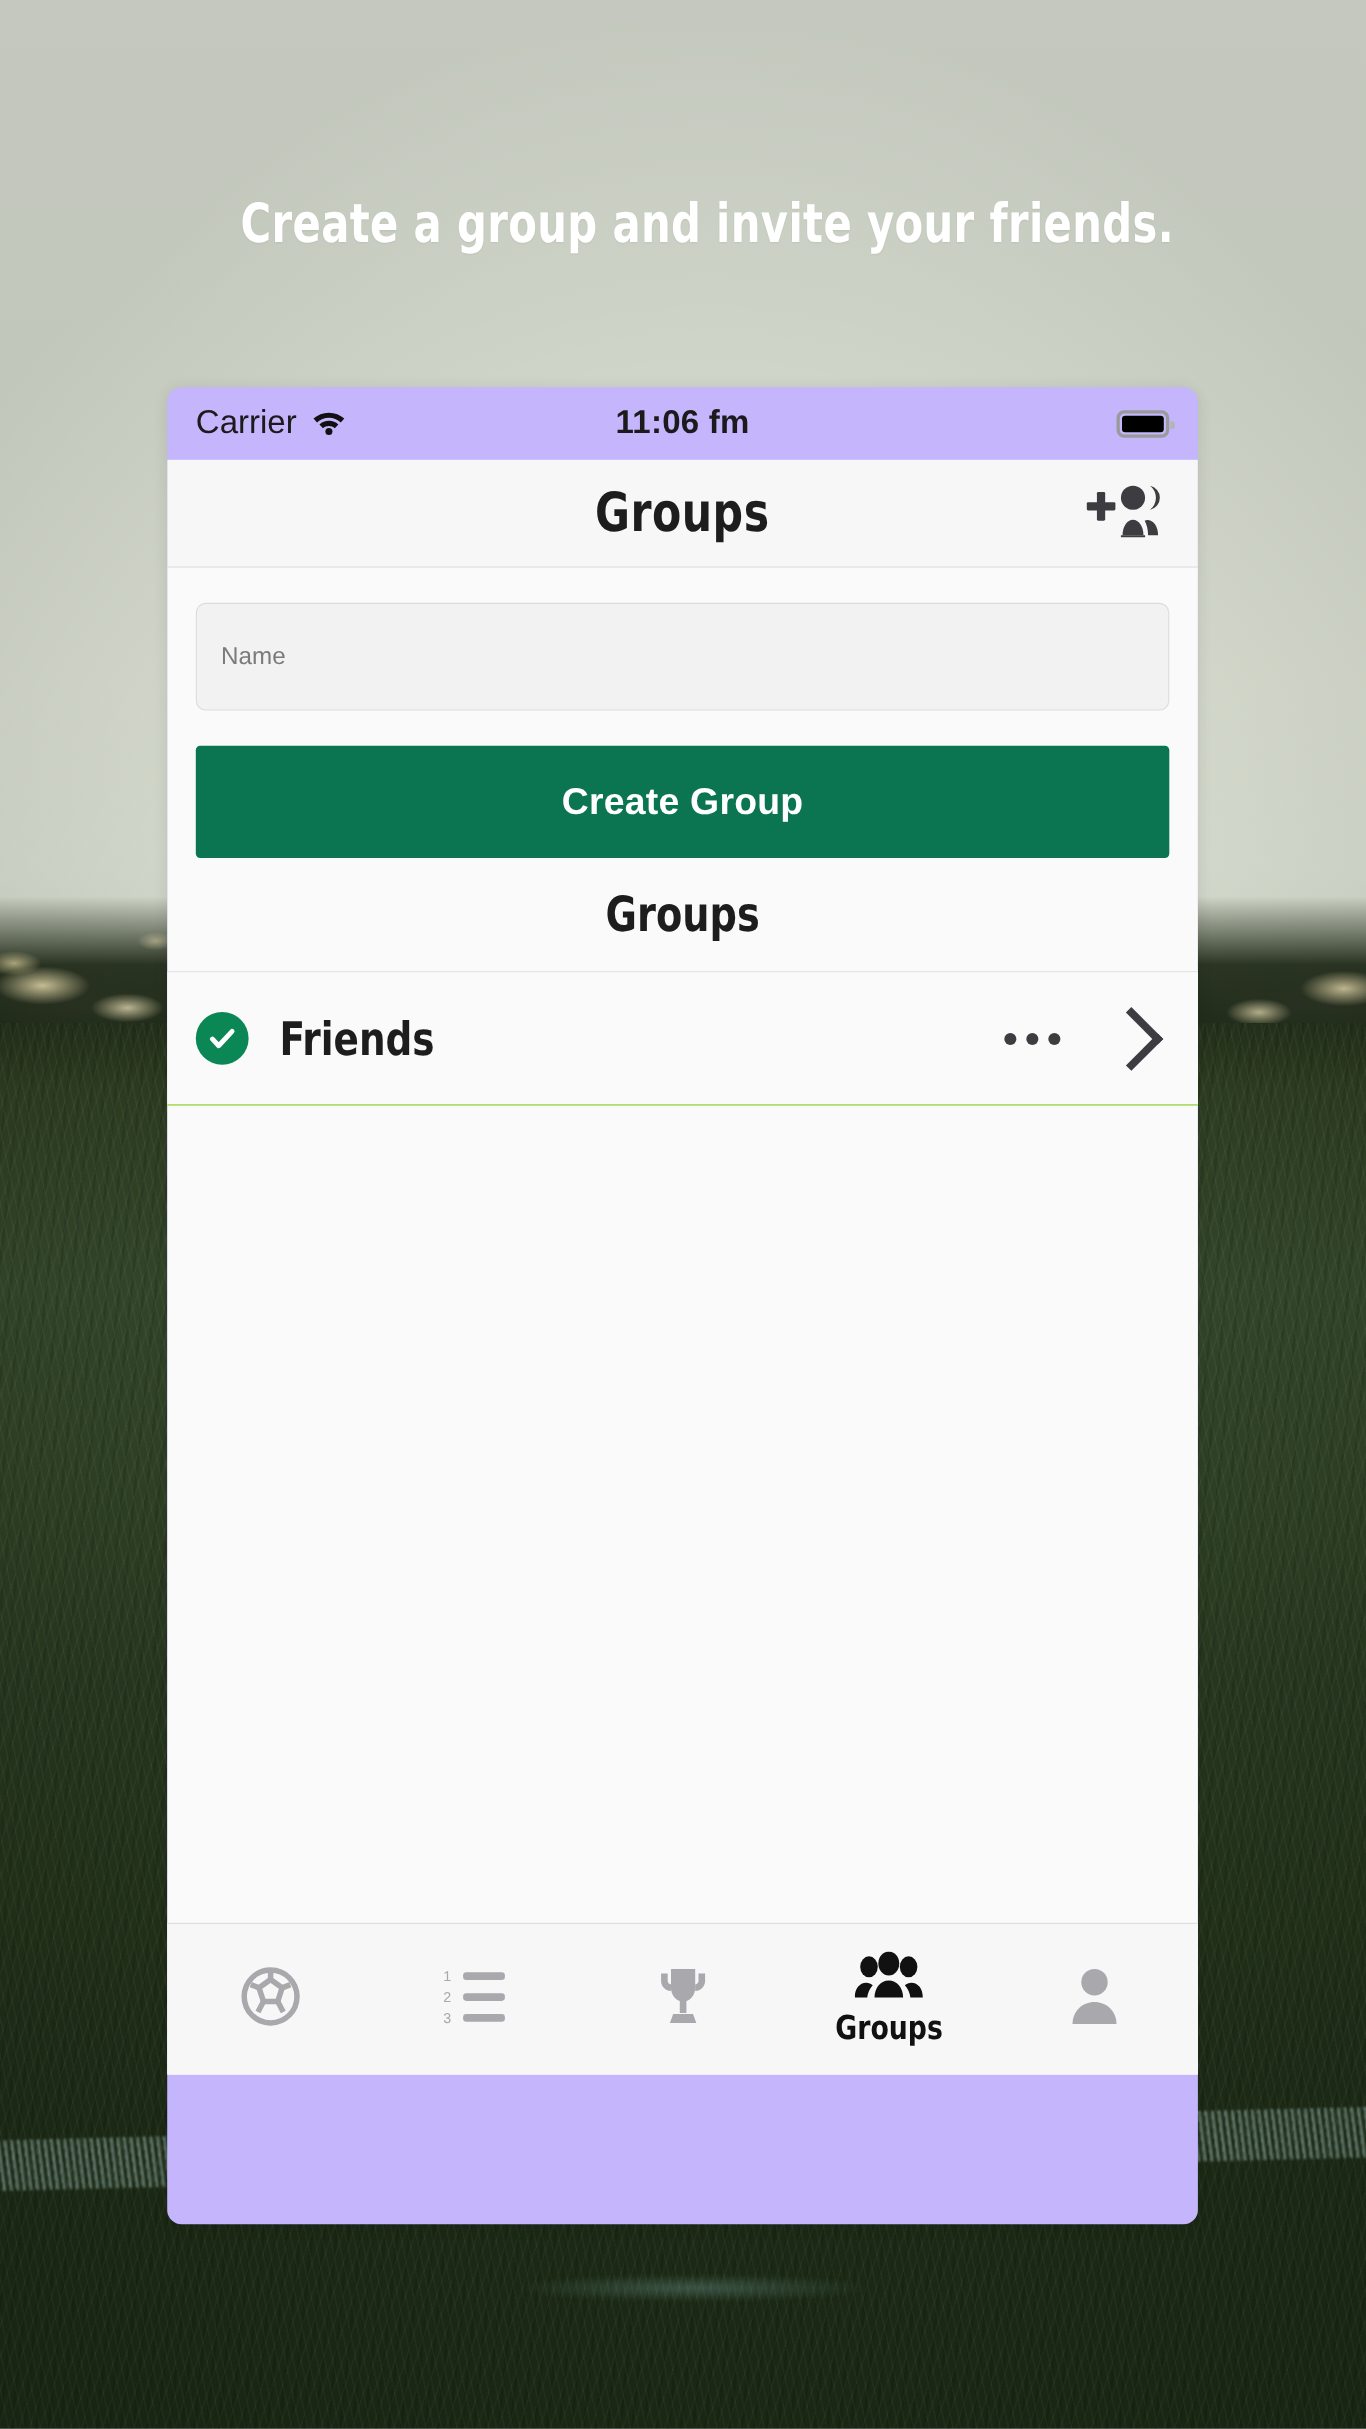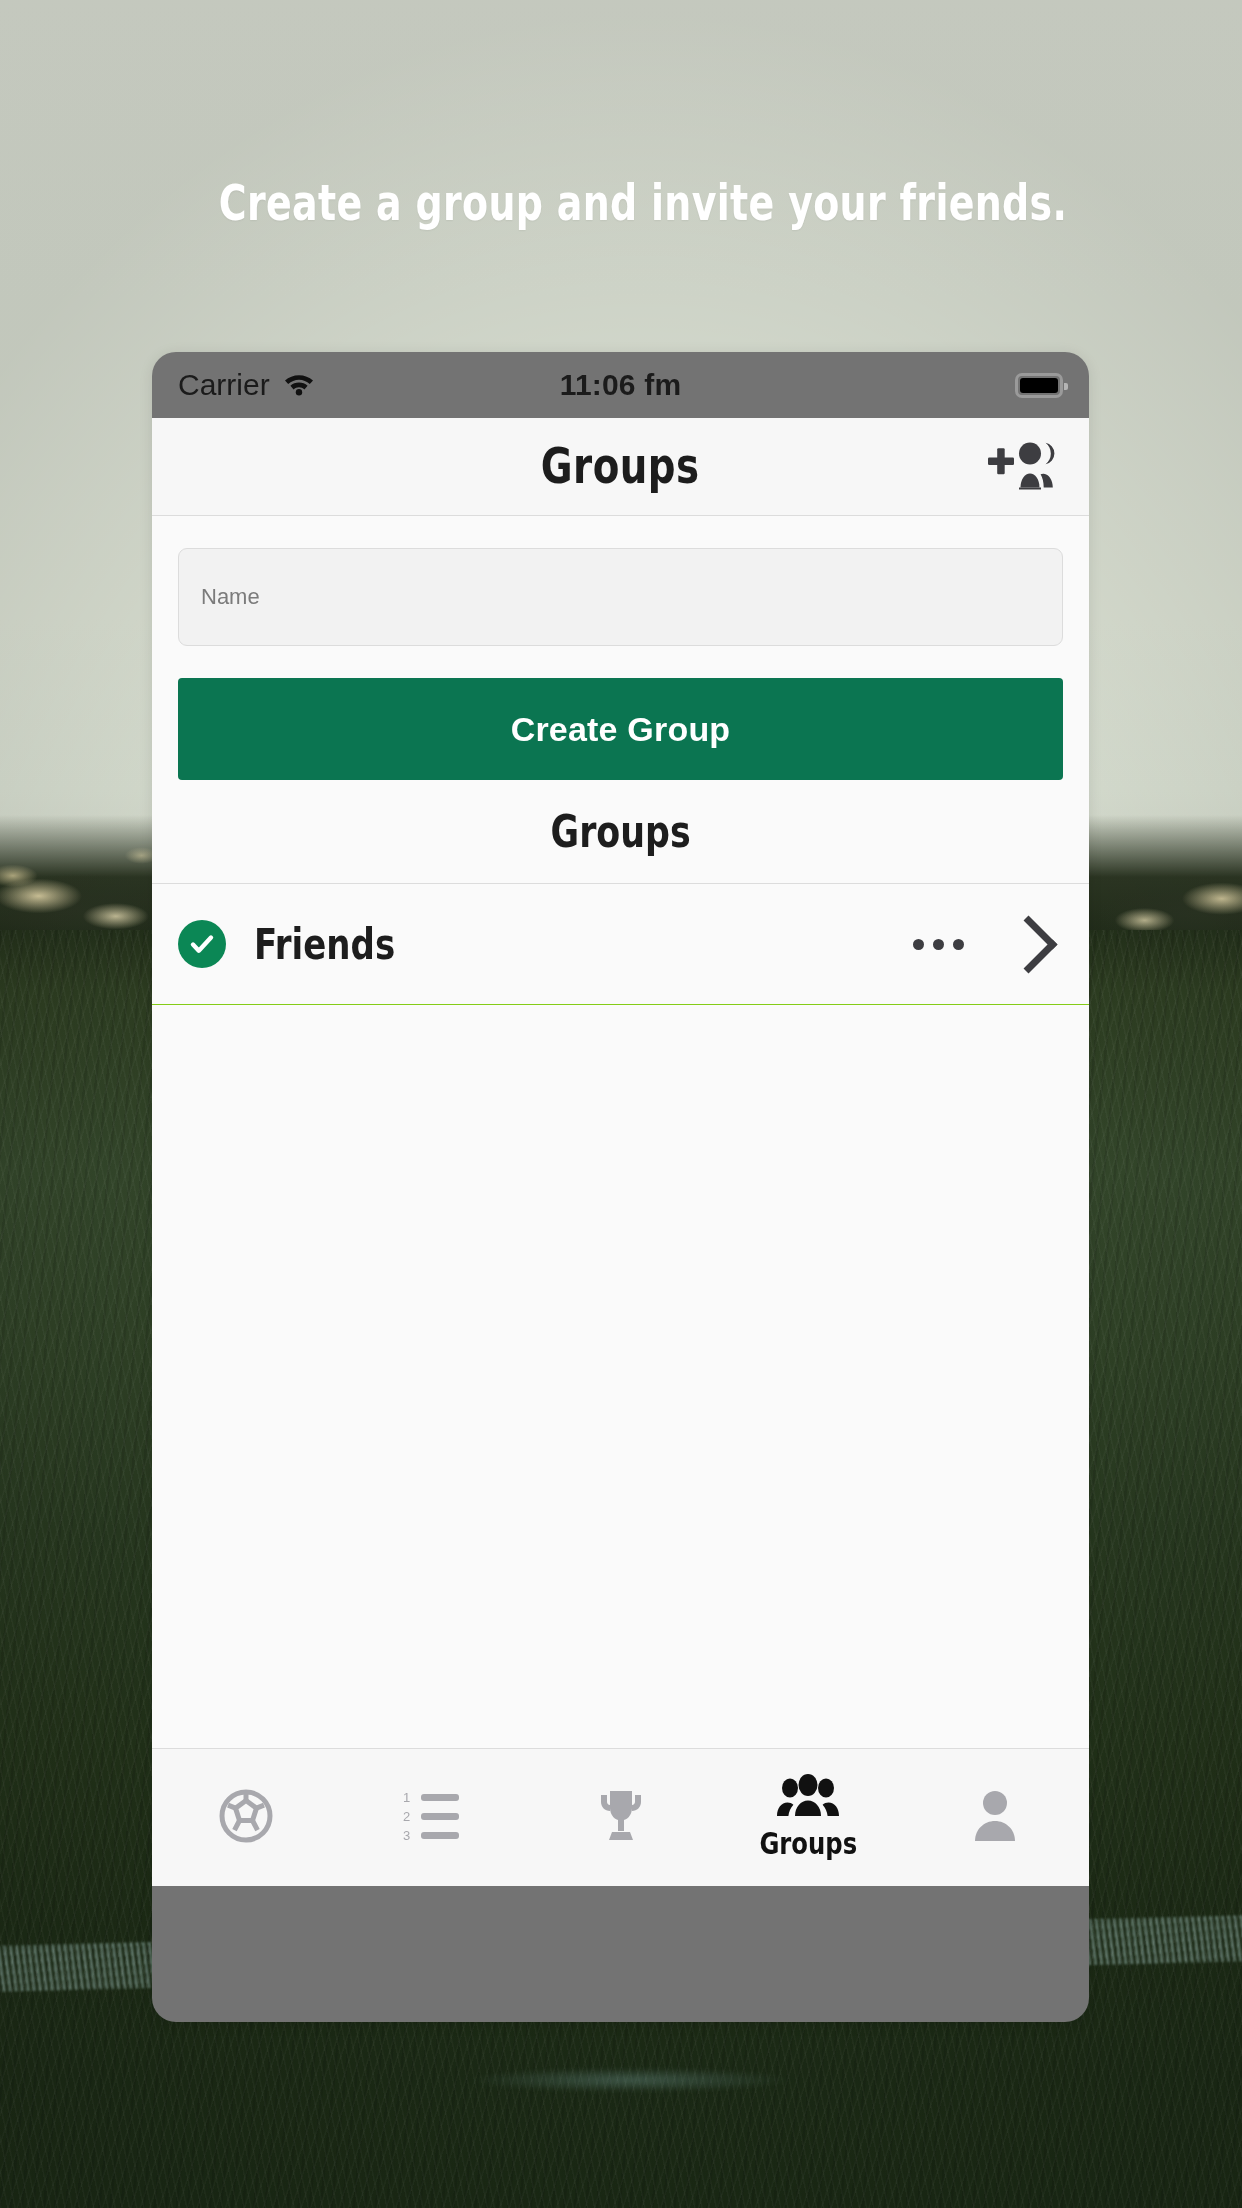--- a/index.html
+++ b/index.html
@@ -120,8 +120,8 @@
     top: 352px;
     width: 937px;
     height: 1670px;
-    background: #737373;
-    border-radius: 24px;
+    background: #c4b5fd;
+    border-radius: 13px;
     overflow: hidden;
     box-shadow: 0 2px 14px rgba(0,0,0,.10);
   }

